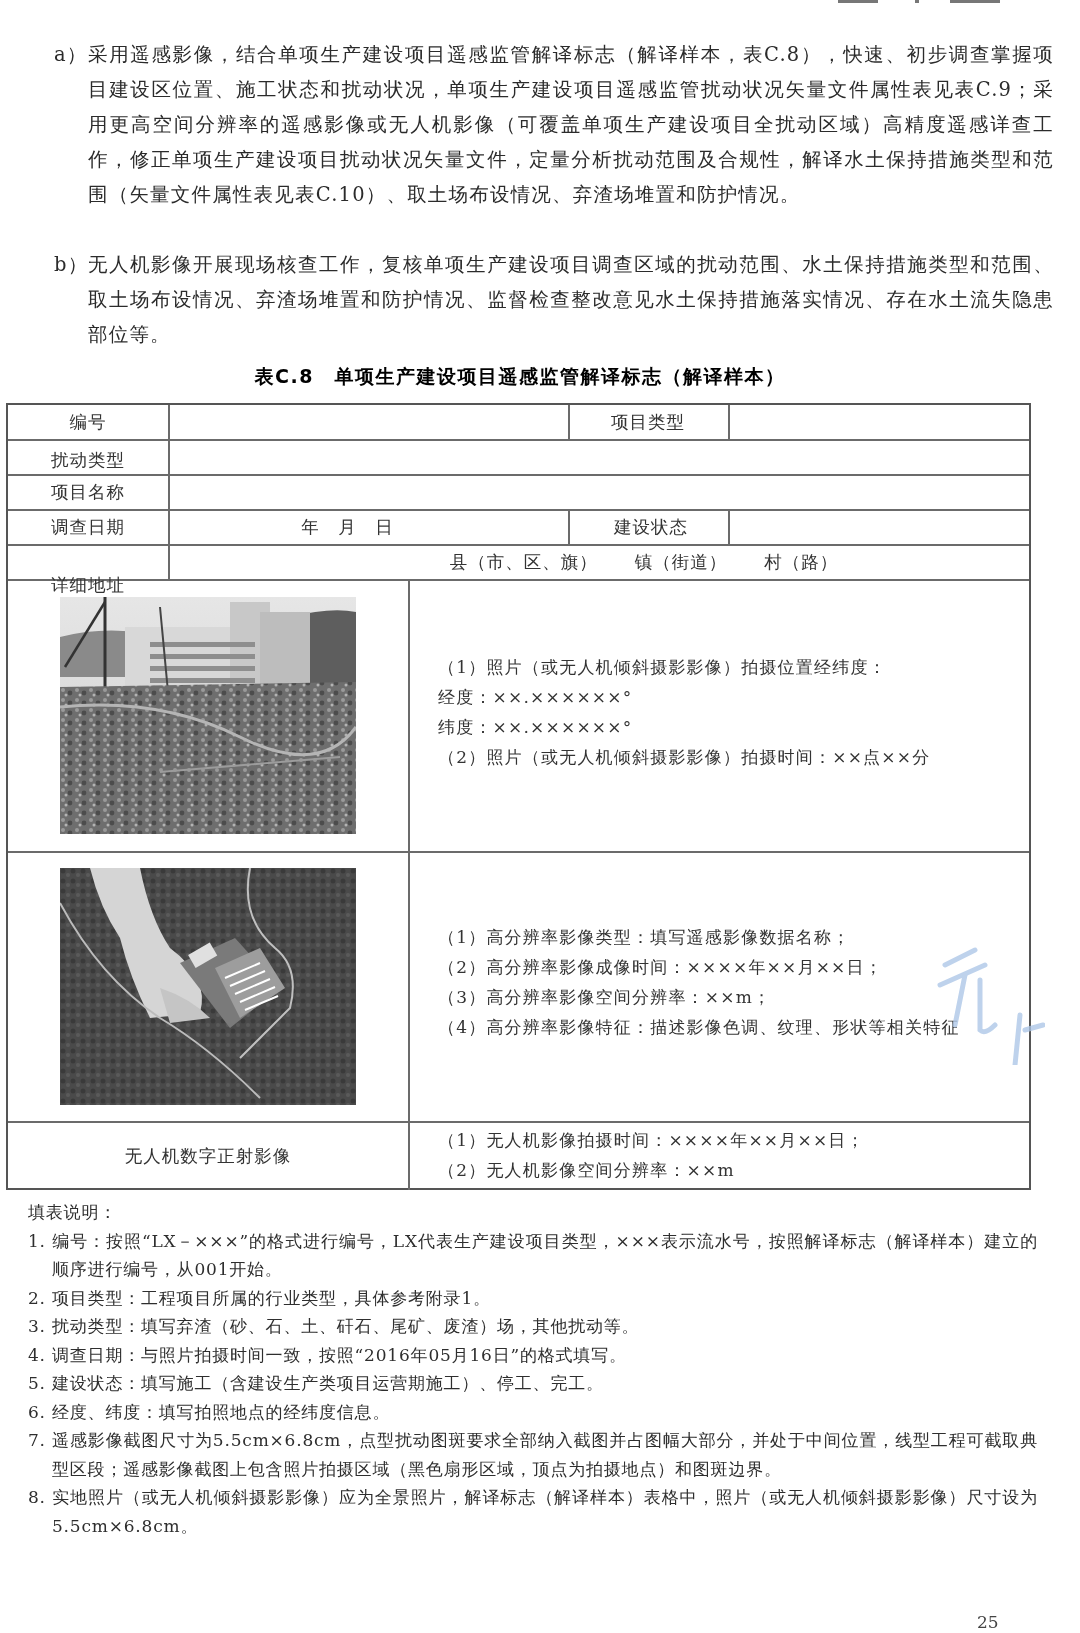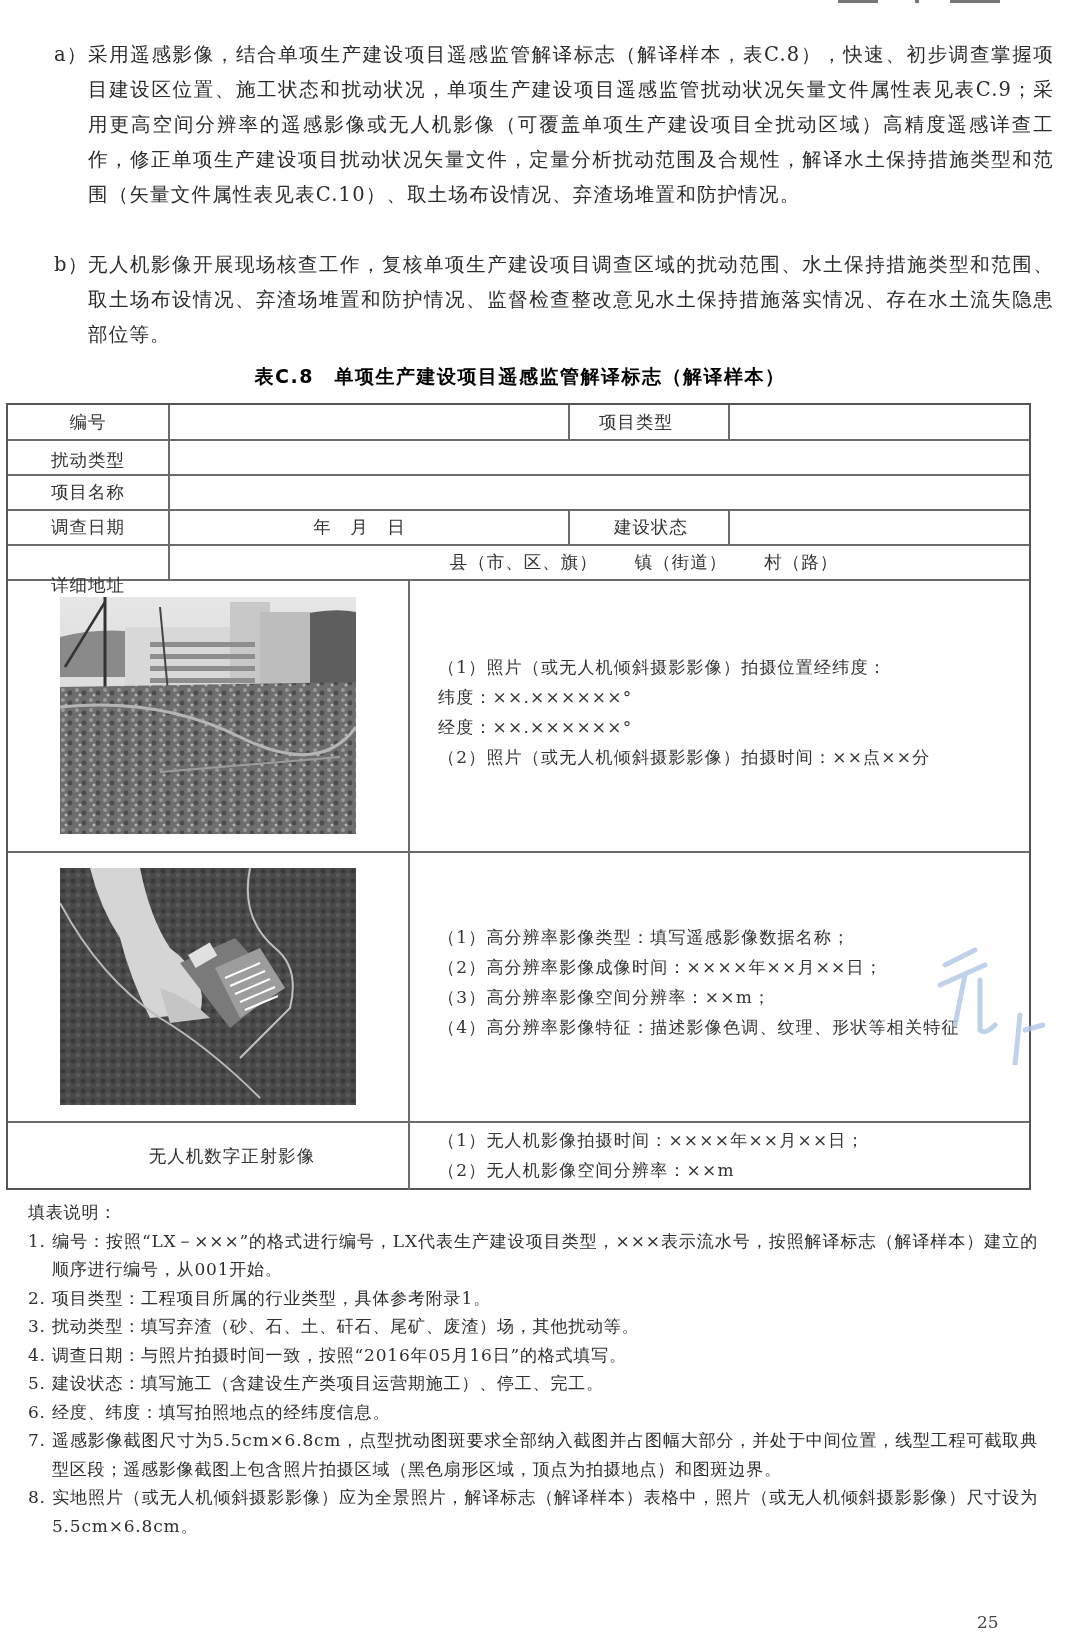--- a/index.html
+++ b/index.html
@@ -73,7 +73,7 @@
 
   <div class="cell" style="left:0;top:0;width:160px;height:34px;">编号</div>
   <div class="cell" style="left:161px;top:0;width:399px;height:34px;"></div>
-  <div class="cell" style="left:562px;top:0;width:132px;height:34px;">项目类型</div>
+  <div class="cell" style="left:574px;top:0;width:132px;height:34px;">项目类型</div>
   <div class="cell" style="left:721px;top:0;width:300px;height:34px;"></div>
 
   <div class="cell" style="left:0;top:35px;width:160px;height:40px;">扰动类型</div>

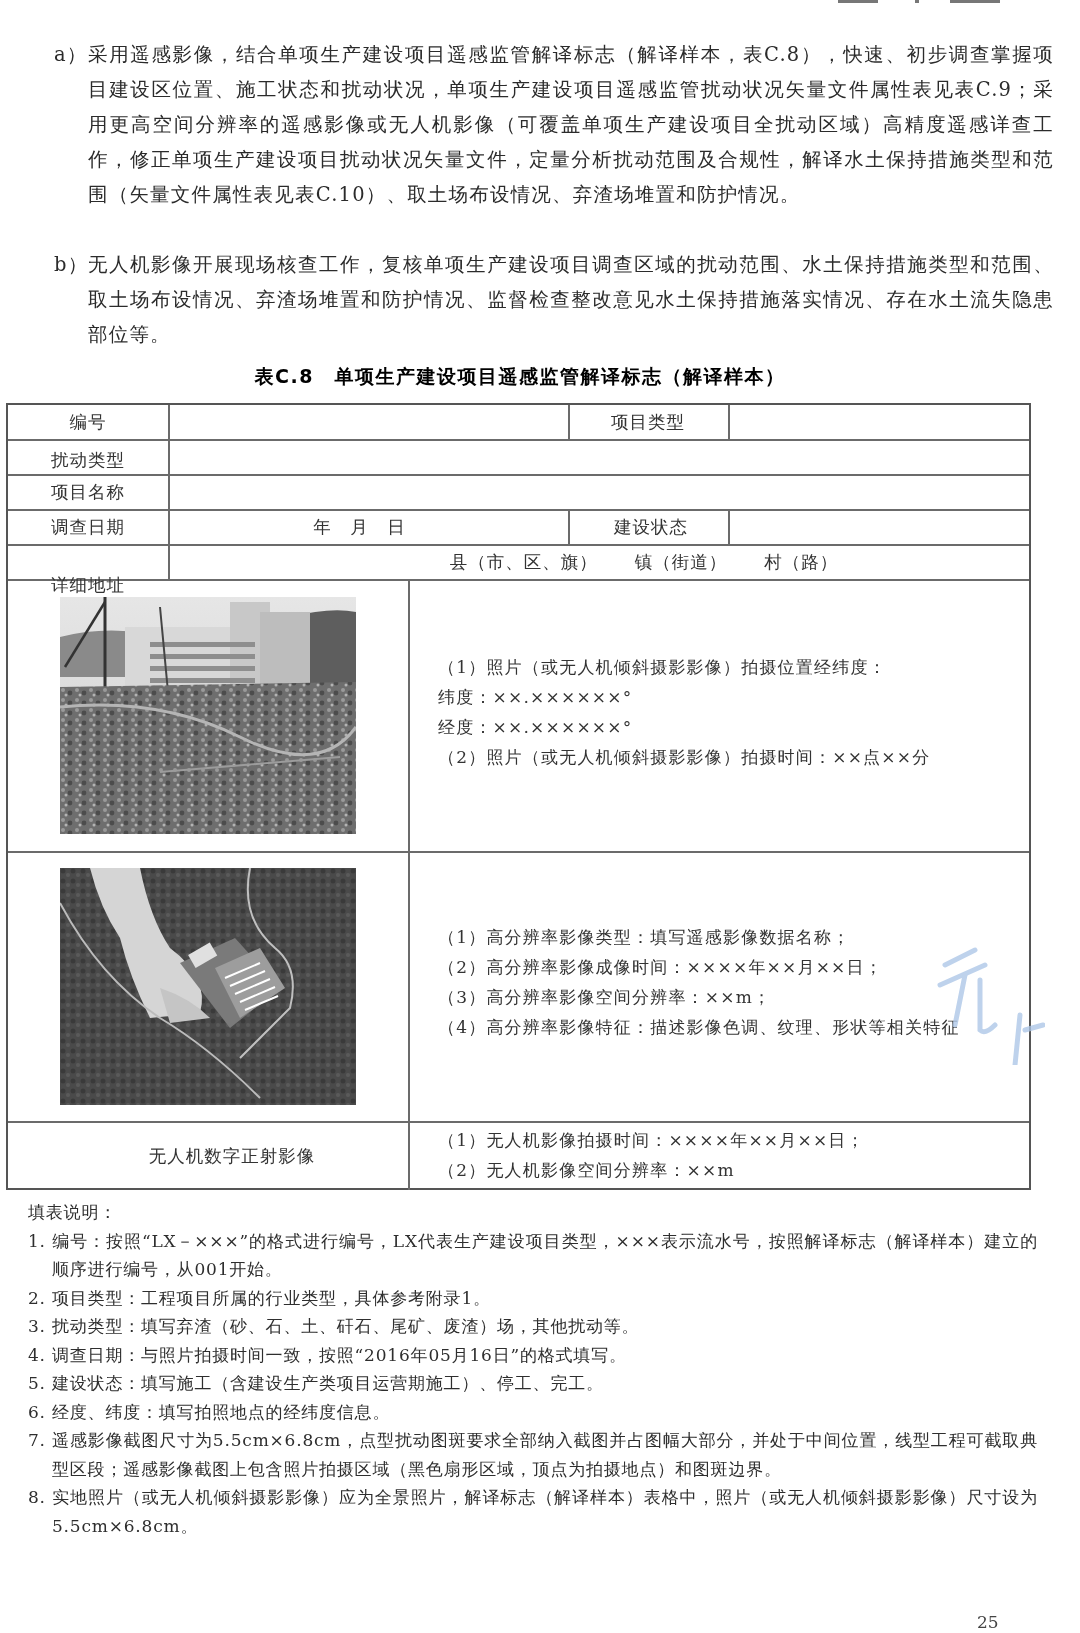--- a/index.html
+++ b/index.html
@@ -83,7 +83,7 @@
   <div class="cell" style="left:161px;top:70px;width:860px;height:34px;"></div>
 
   <div class="cell" style="left:0;top:105px;width:160px;height:34px;">调查日期</div>
-  <div class="cell" style="left:168px;top:105px;width:367px;height:34px;">年　月　日</div>
+  <div class="cell" style="left:156px;top:105px;width:367px;height:34px;">年　月　日</div>
   <div class="cell" style="left:543px;top:105px;width:159px;height:34px;padding-left:41px;">建设状态</div>
   <div class="cell" style="left:721px;top:105px;width:300px;height:34px;"></div>
 

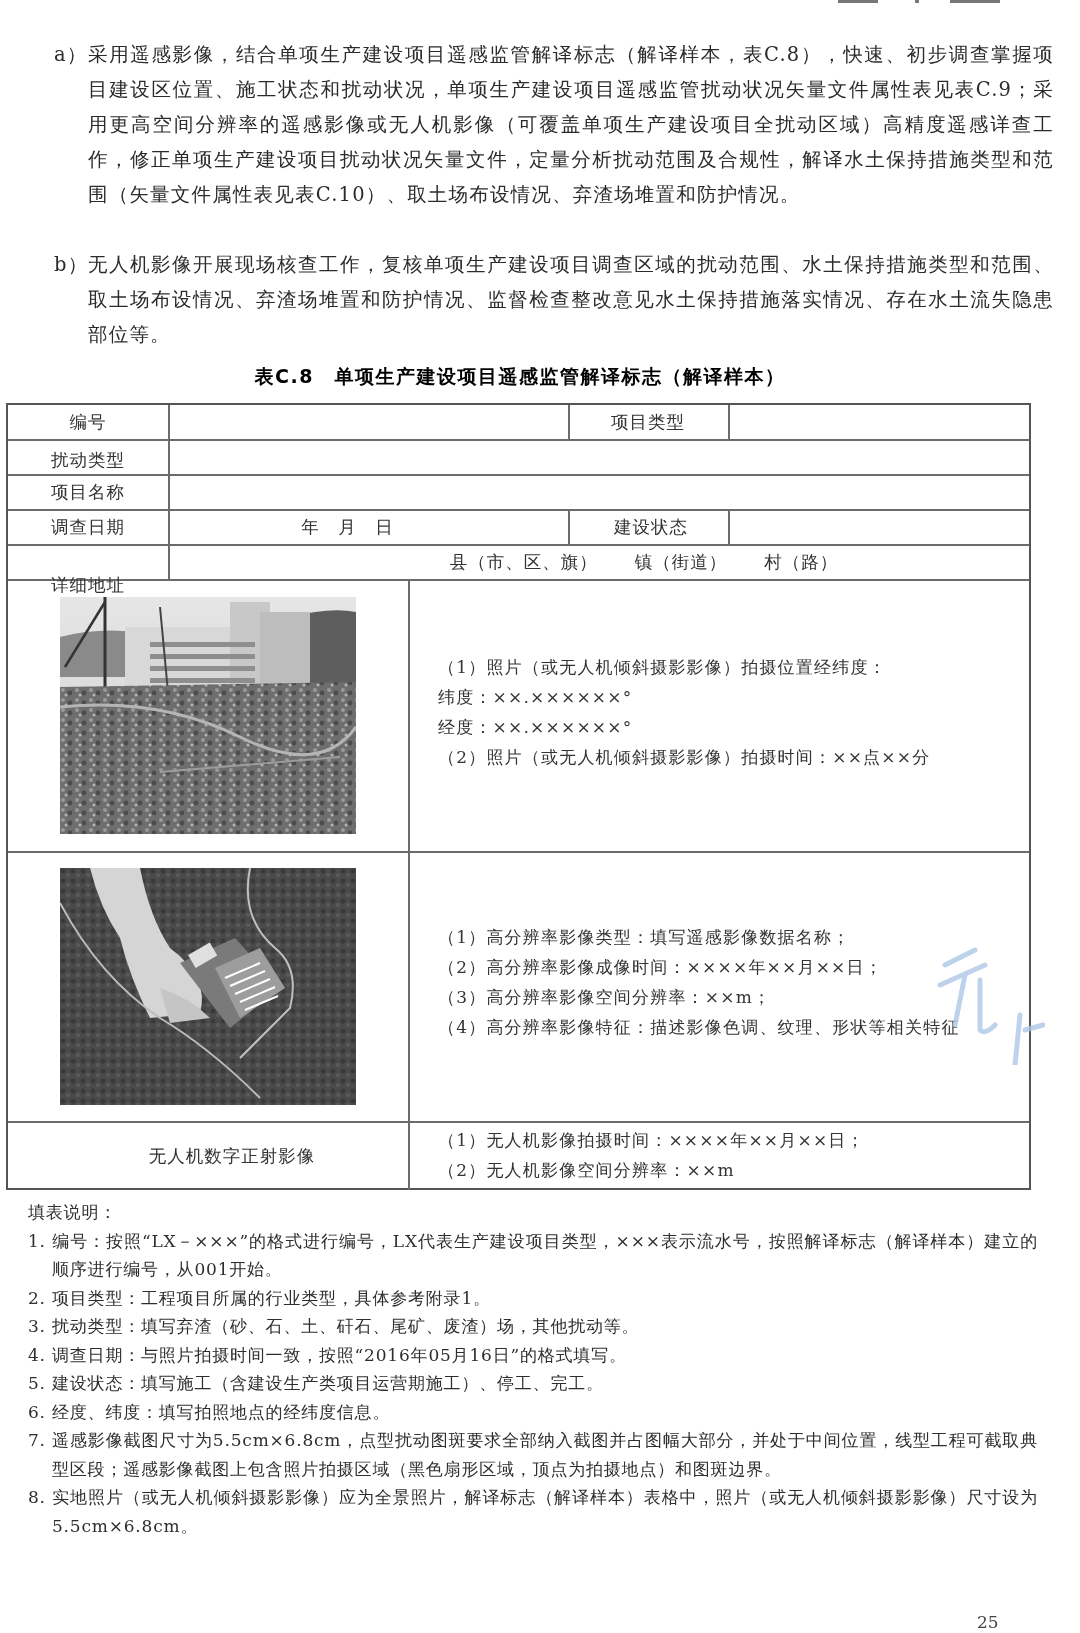--- a/index.html
+++ b/index.html
@@ -129,8 +129,8 @@
 
   <div class="info" style="top:247px;">
     <div>（1）照片（或无人机倾斜摄影影像）拍摄位置经纬度：</div>
+    <div>经度：××.××××××°</div>
     <div>纬度：××.××××××°</div>
-    <div>经度：××.××××××°</div>
     <div>（2）照片（或无人机倾斜摄影影像）拍摄时间：××点××分</div>
   </div>
 

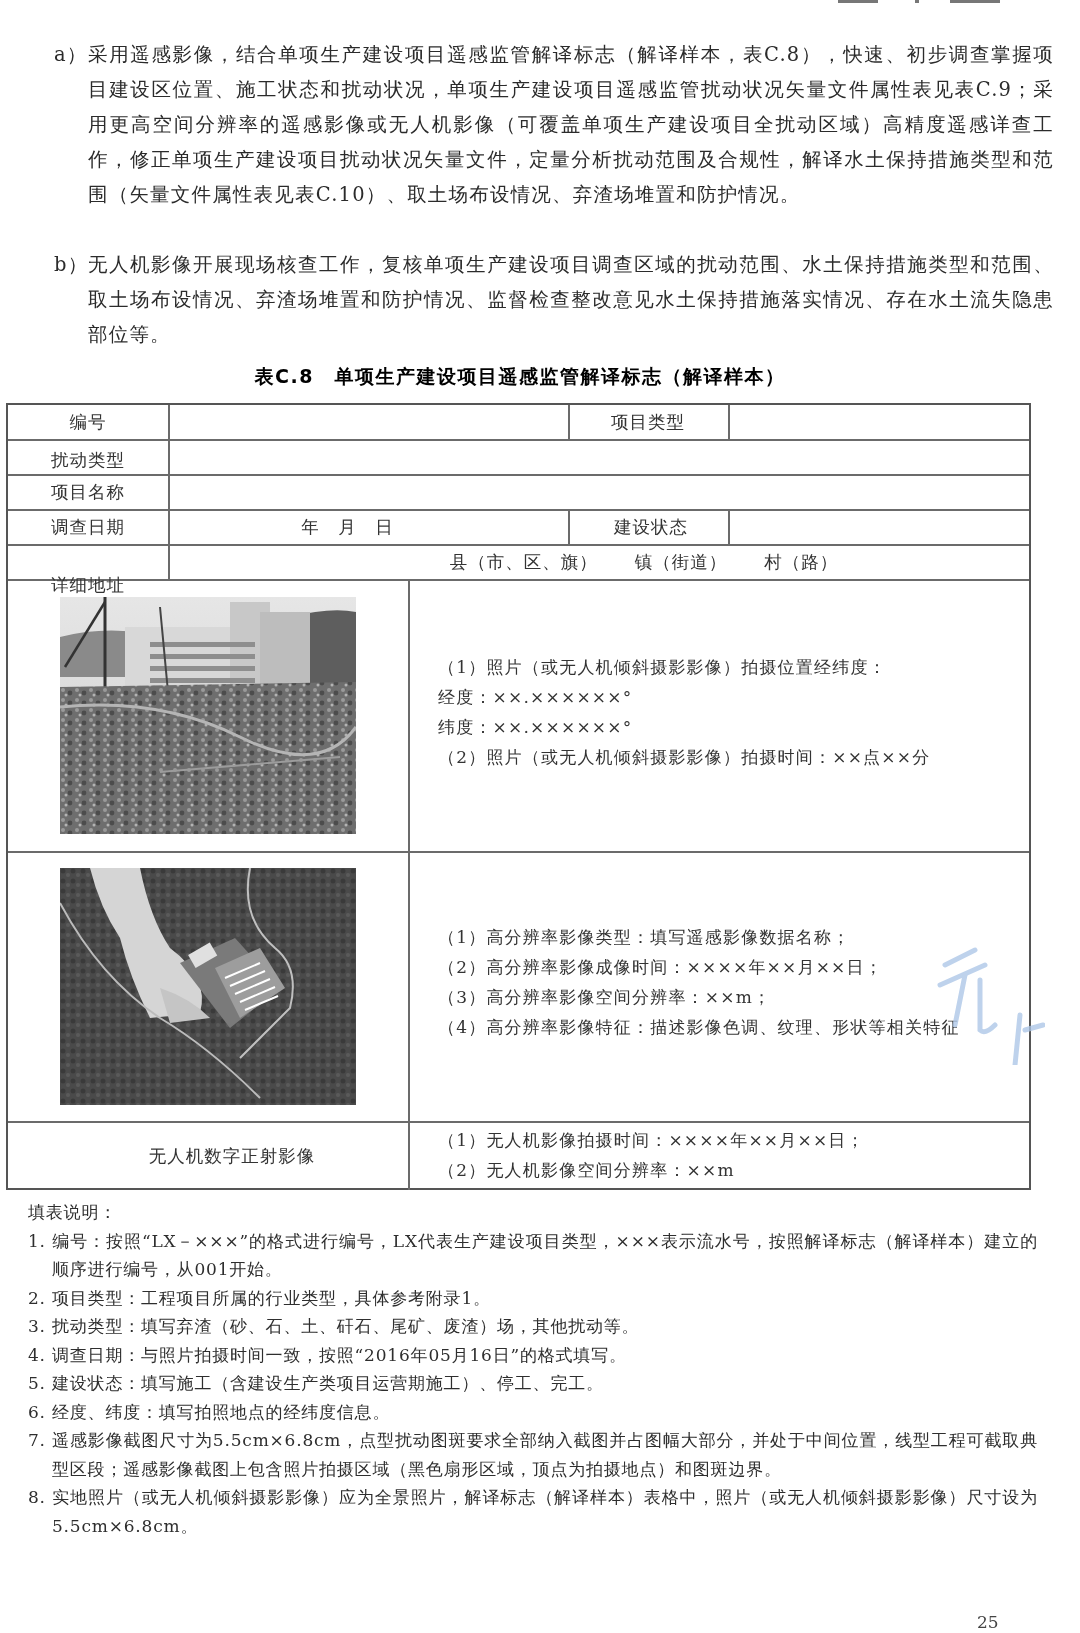--- a/index.html
+++ b/index.html
@@ -171,7 +171,7 @@
     <div>（4）高分辨率影像特征：描述影像色调、纹理、形状等相关特征</div>
   </div>
 
-  <div class="cell" style="left:0;top:717px;width:400px;height:68px;margin-left:24px;">无人机数字正射影像</div>
+  <div class="cell" style="left:0;top:717px;width:400px;height:68px;">无人机数字正射影像</div>
   <div class="info" style="top:720px;">
     <div>（1）无人机影像拍摄时间：××××年××月××日；</div>
     <div>（2）无人机影像空间分辨率：××m</div>

